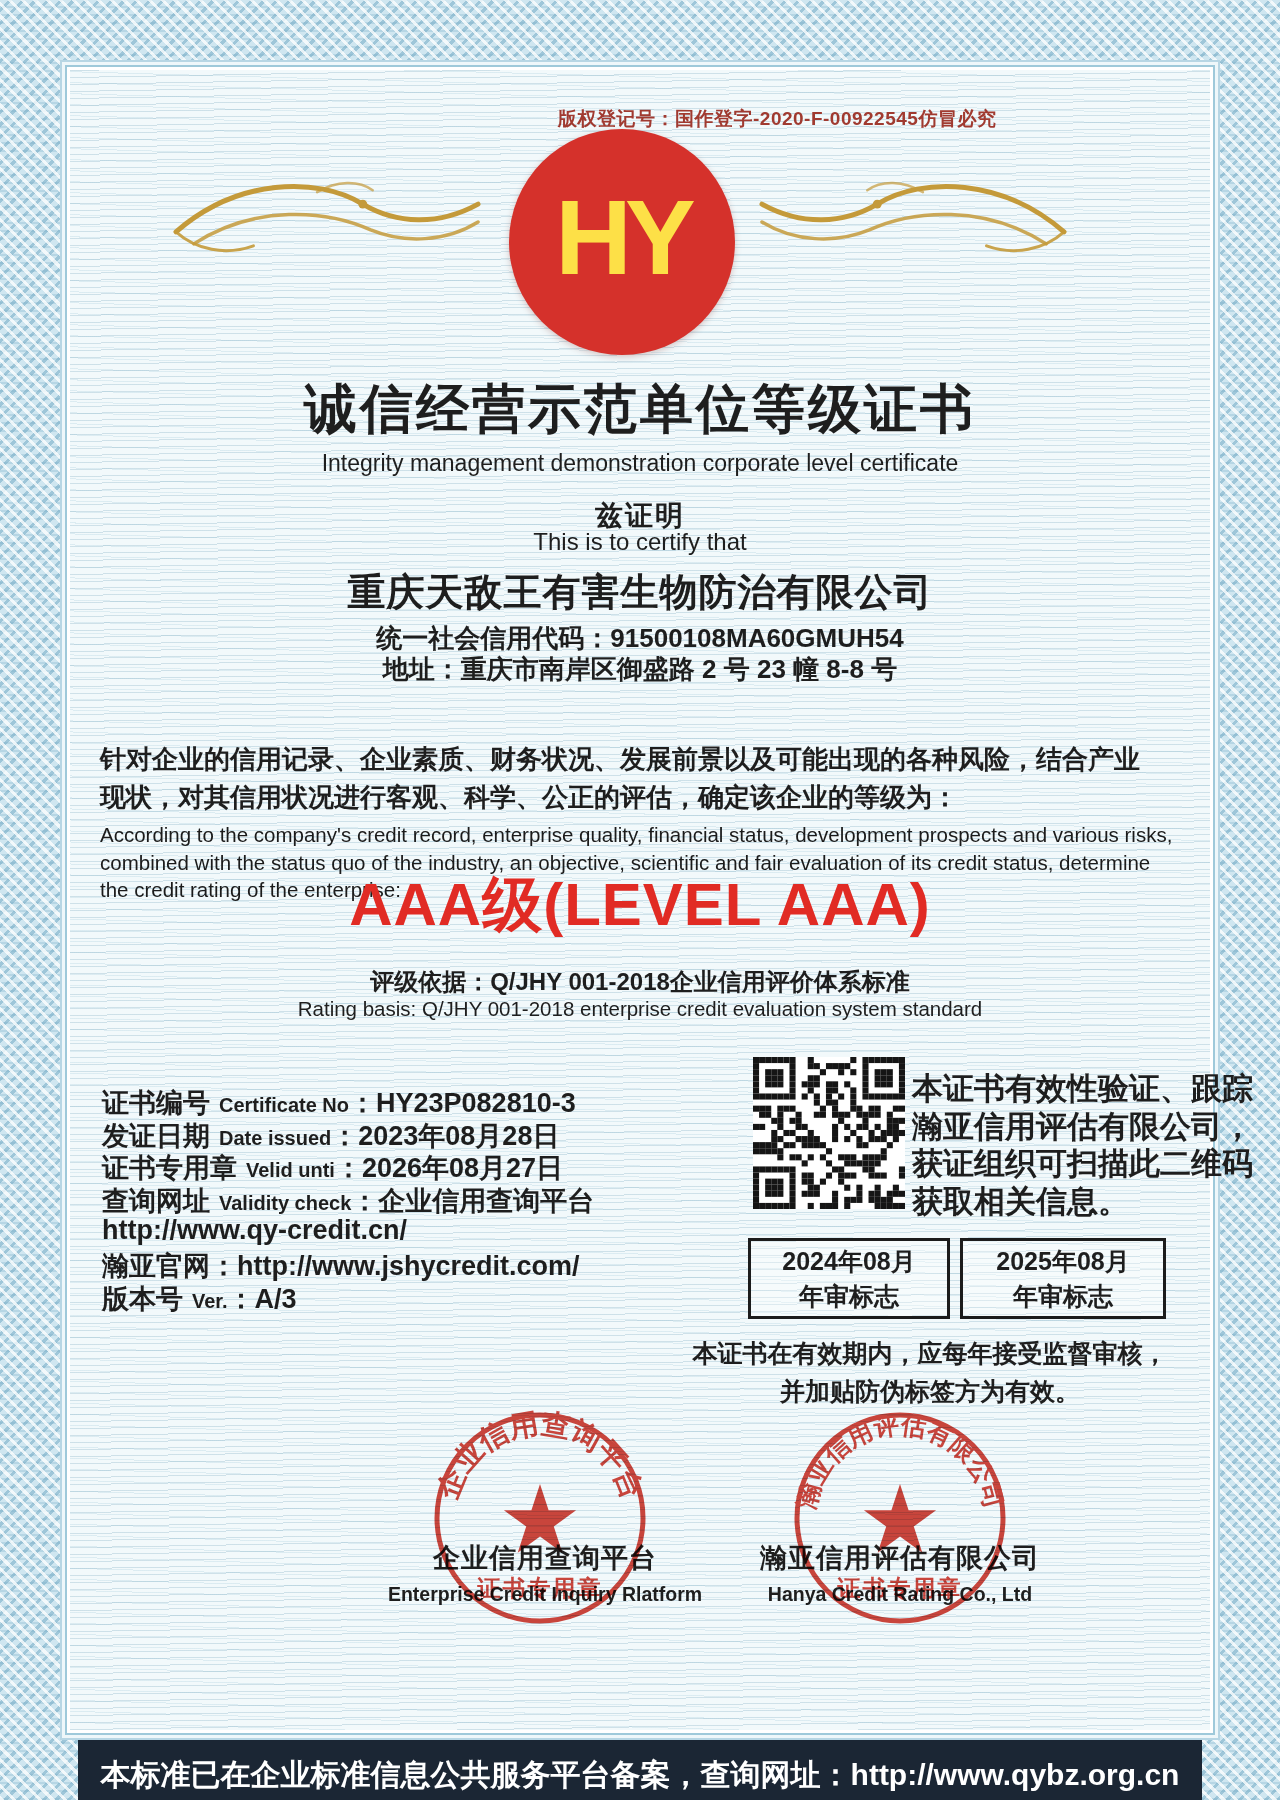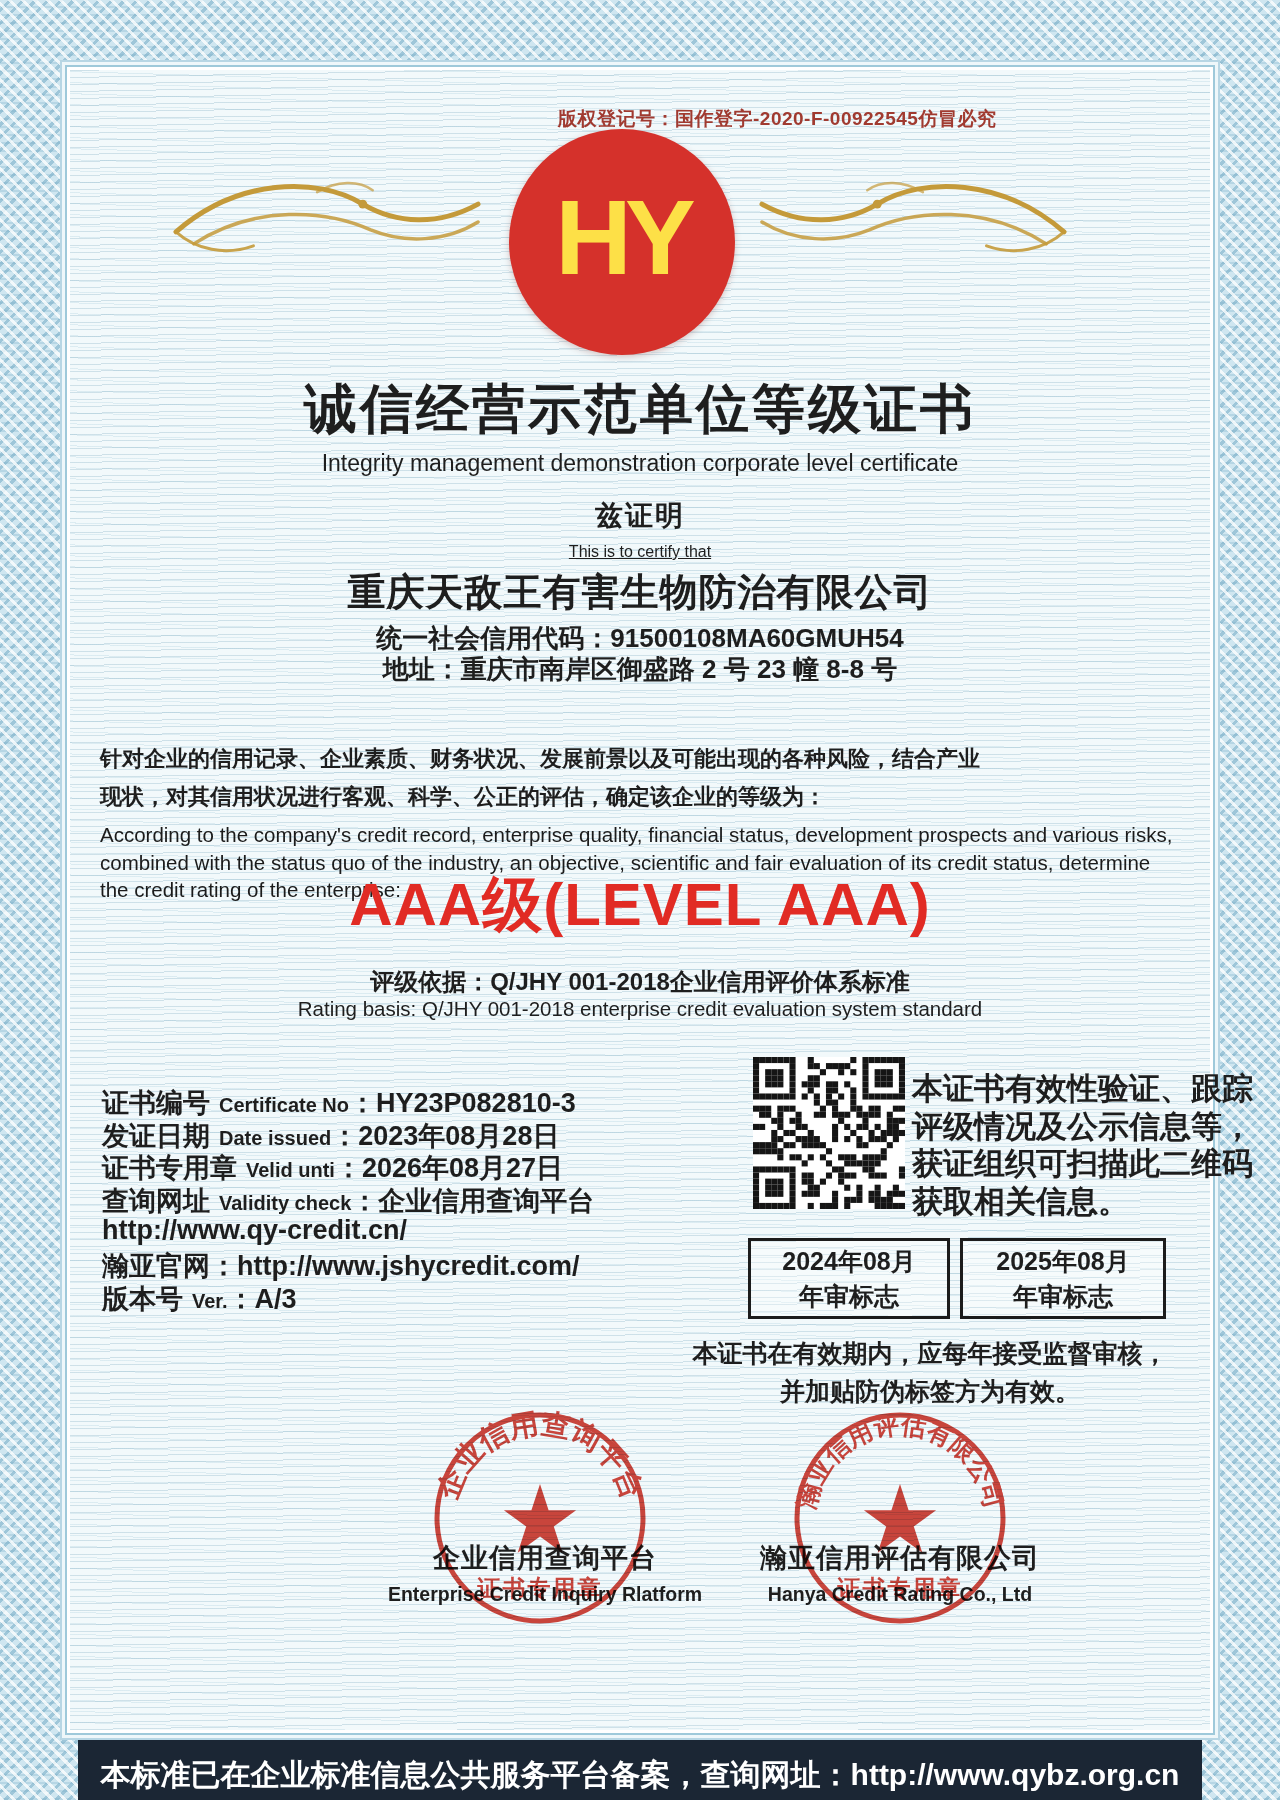--- a/index.html
+++ b/index.html
@@ -37,7 +37,7 @@
   #title{top:374px;font-size:53px;font-weight:800;letter-spacing:3px;}
   #subtitle{top:450px;font-size:23px;font-weight:500;}
   #certify-cn{top:497px;font-size:28px;font-weight:600;letter-spacing:2px;}
-  #certify-en{top:543px;font-size:16px;text-decoration:underline;}
+  #certify-en{top:528px;font-size:24px;}
   #company{top:567px;font-size:38px;font-weight:800;letter-spacing:1px;}
   #credit-code{top:621px;font-size:26px;font-weight:600;}
   #address{top:652px;font-size:26px;font-weight:600;}

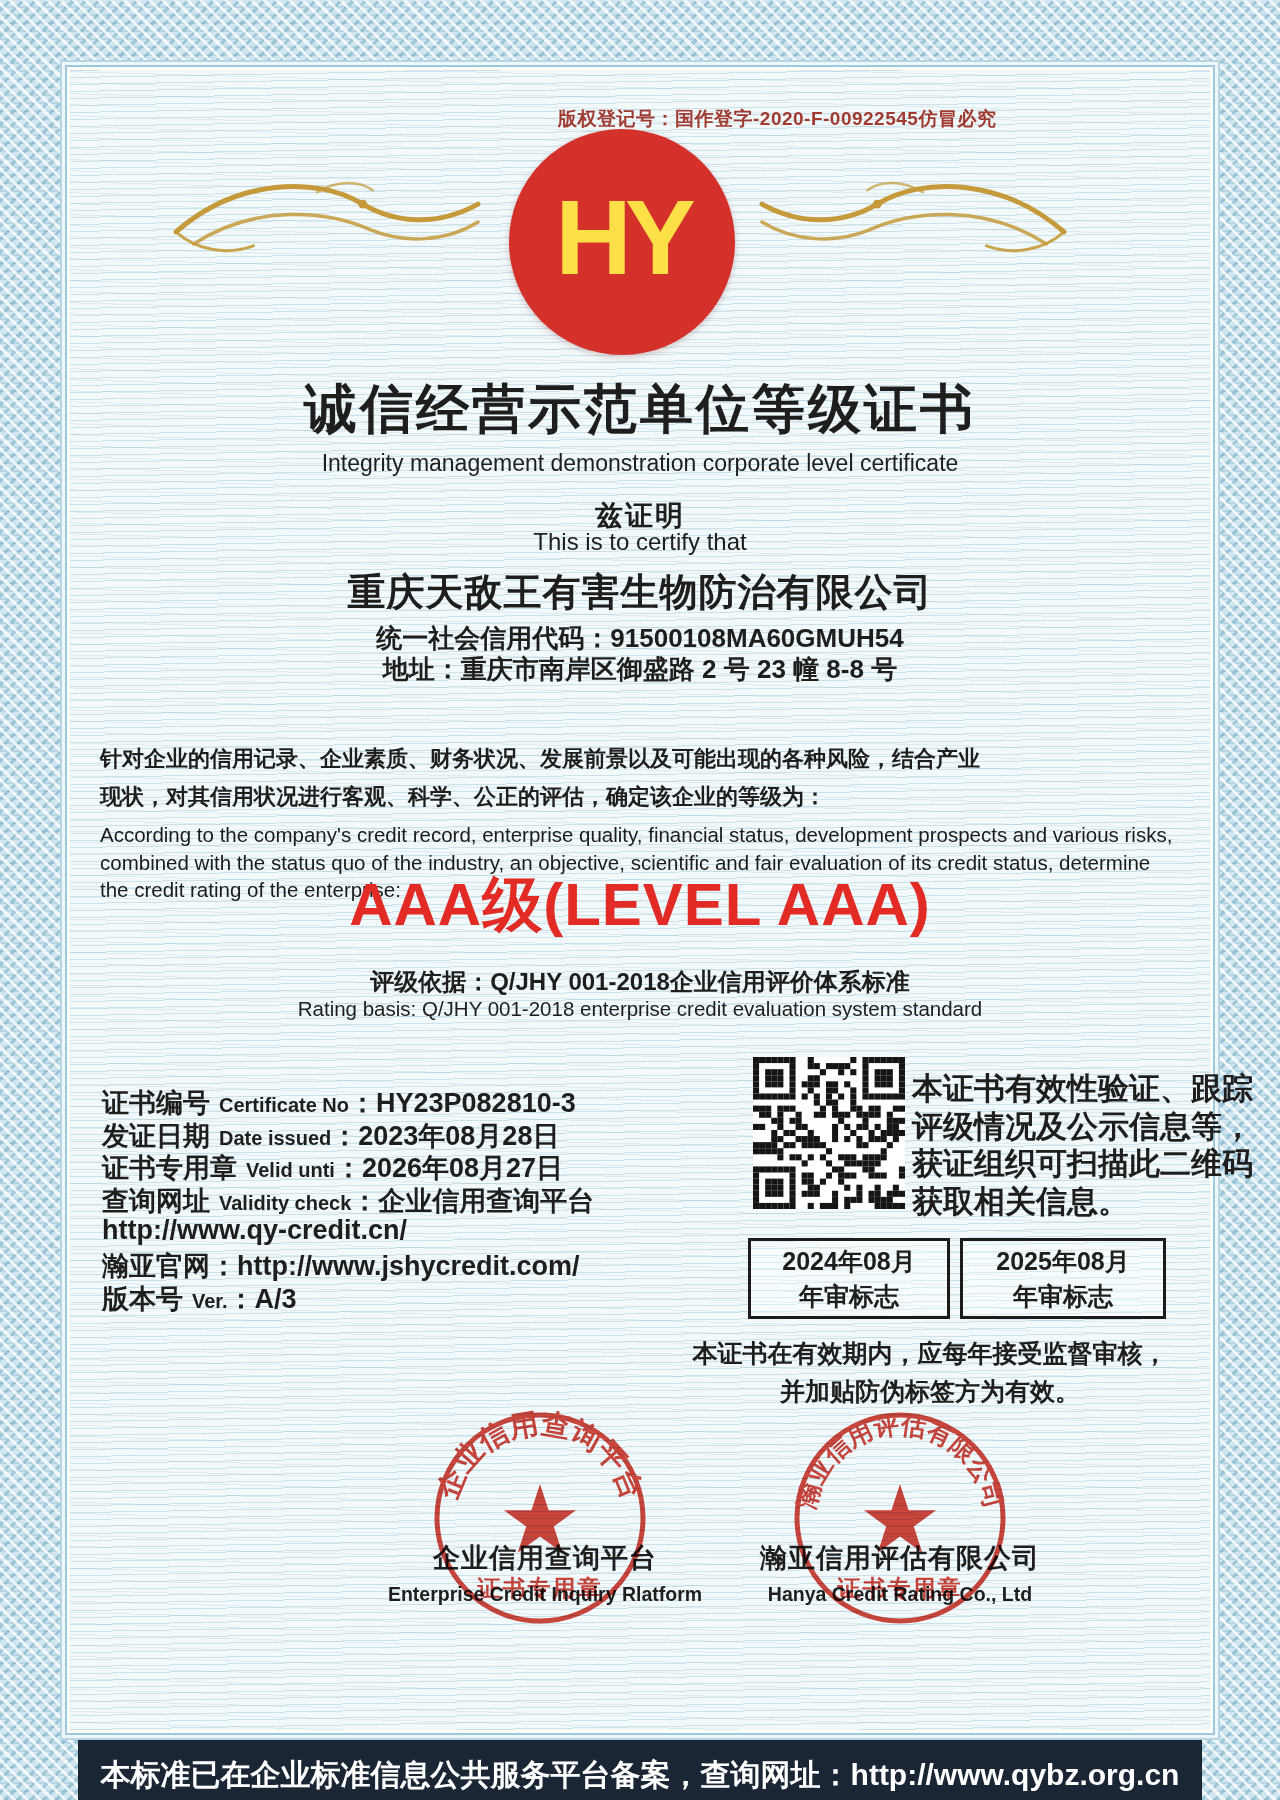--- a/index.html
+++ b/index.html
@@ -43,7 +43,7 @@
   #address{top:652px;font-size:26px;font-weight:600;}
 
   #para{left:100px;top:740px;width:1084px;}
-  .para-cn{font-size:22px;font-weight:600;line-height:38px;}
+  .para-cn{font-size:26px;font-weight:600;line-height:38px;}
   #para-en{margin-top:5px;font-size:20.5px;line-height:27.5px;color:#1b1b1b;}
 
   #level{top:865px;font-size:60px;font-weight:800;color:#e12b24;letter-spacing:1px;}

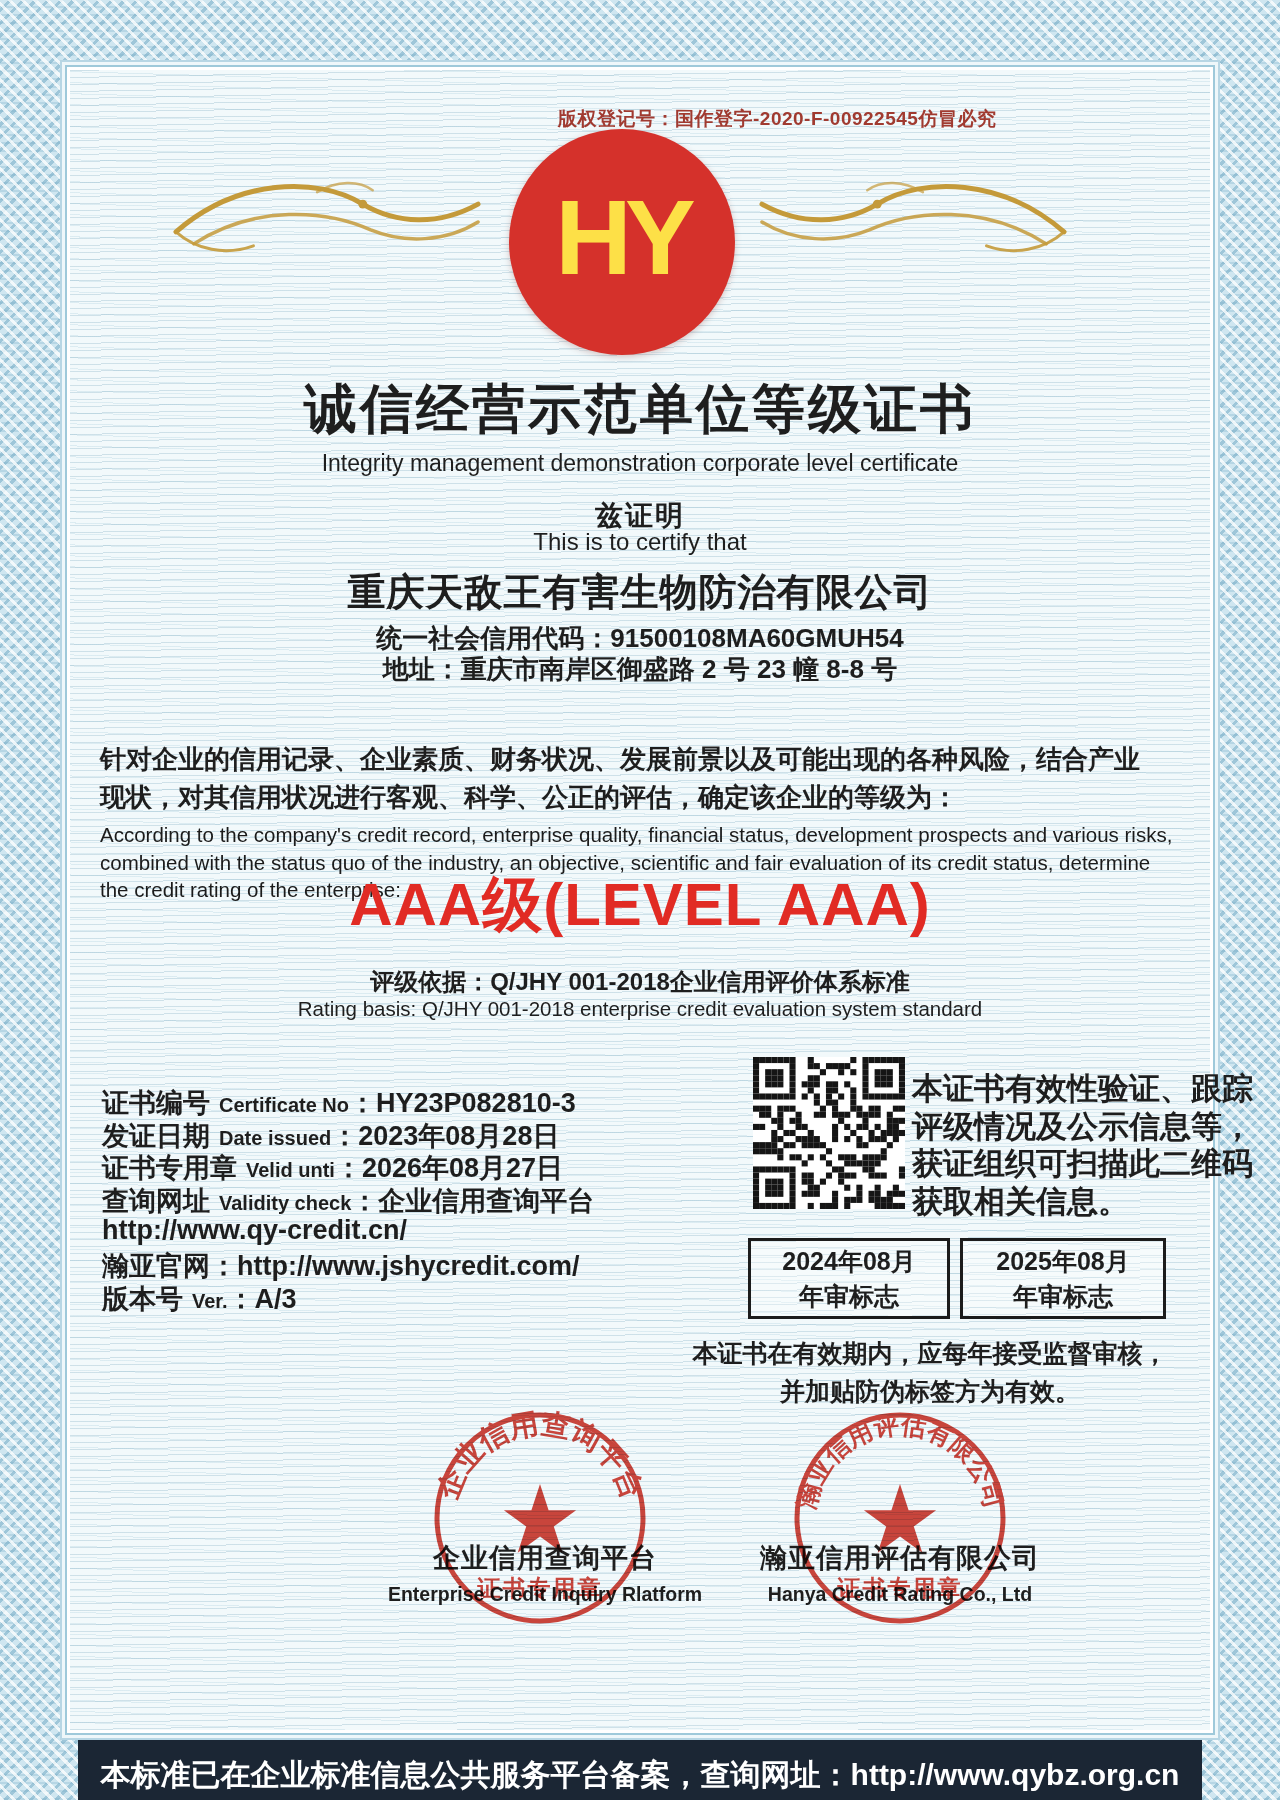--- a/index.html
+++ b/index.html
@@ -470,7 +470,7 @@
 
   <div id="qr-note" class="abs z2">
     <div class="qr-line">本证书有效性验证、跟踪</div>
-    <div class="qr-line">评级情况及公示信息等，</div>
+    <div class="qr-line">瀚亚信用评估有限公司，</div>
     <div class="qr-line">获证组织可扫描此二维码</div>
     <div class="qr-line">获取相关信息。</div>
   </div>

